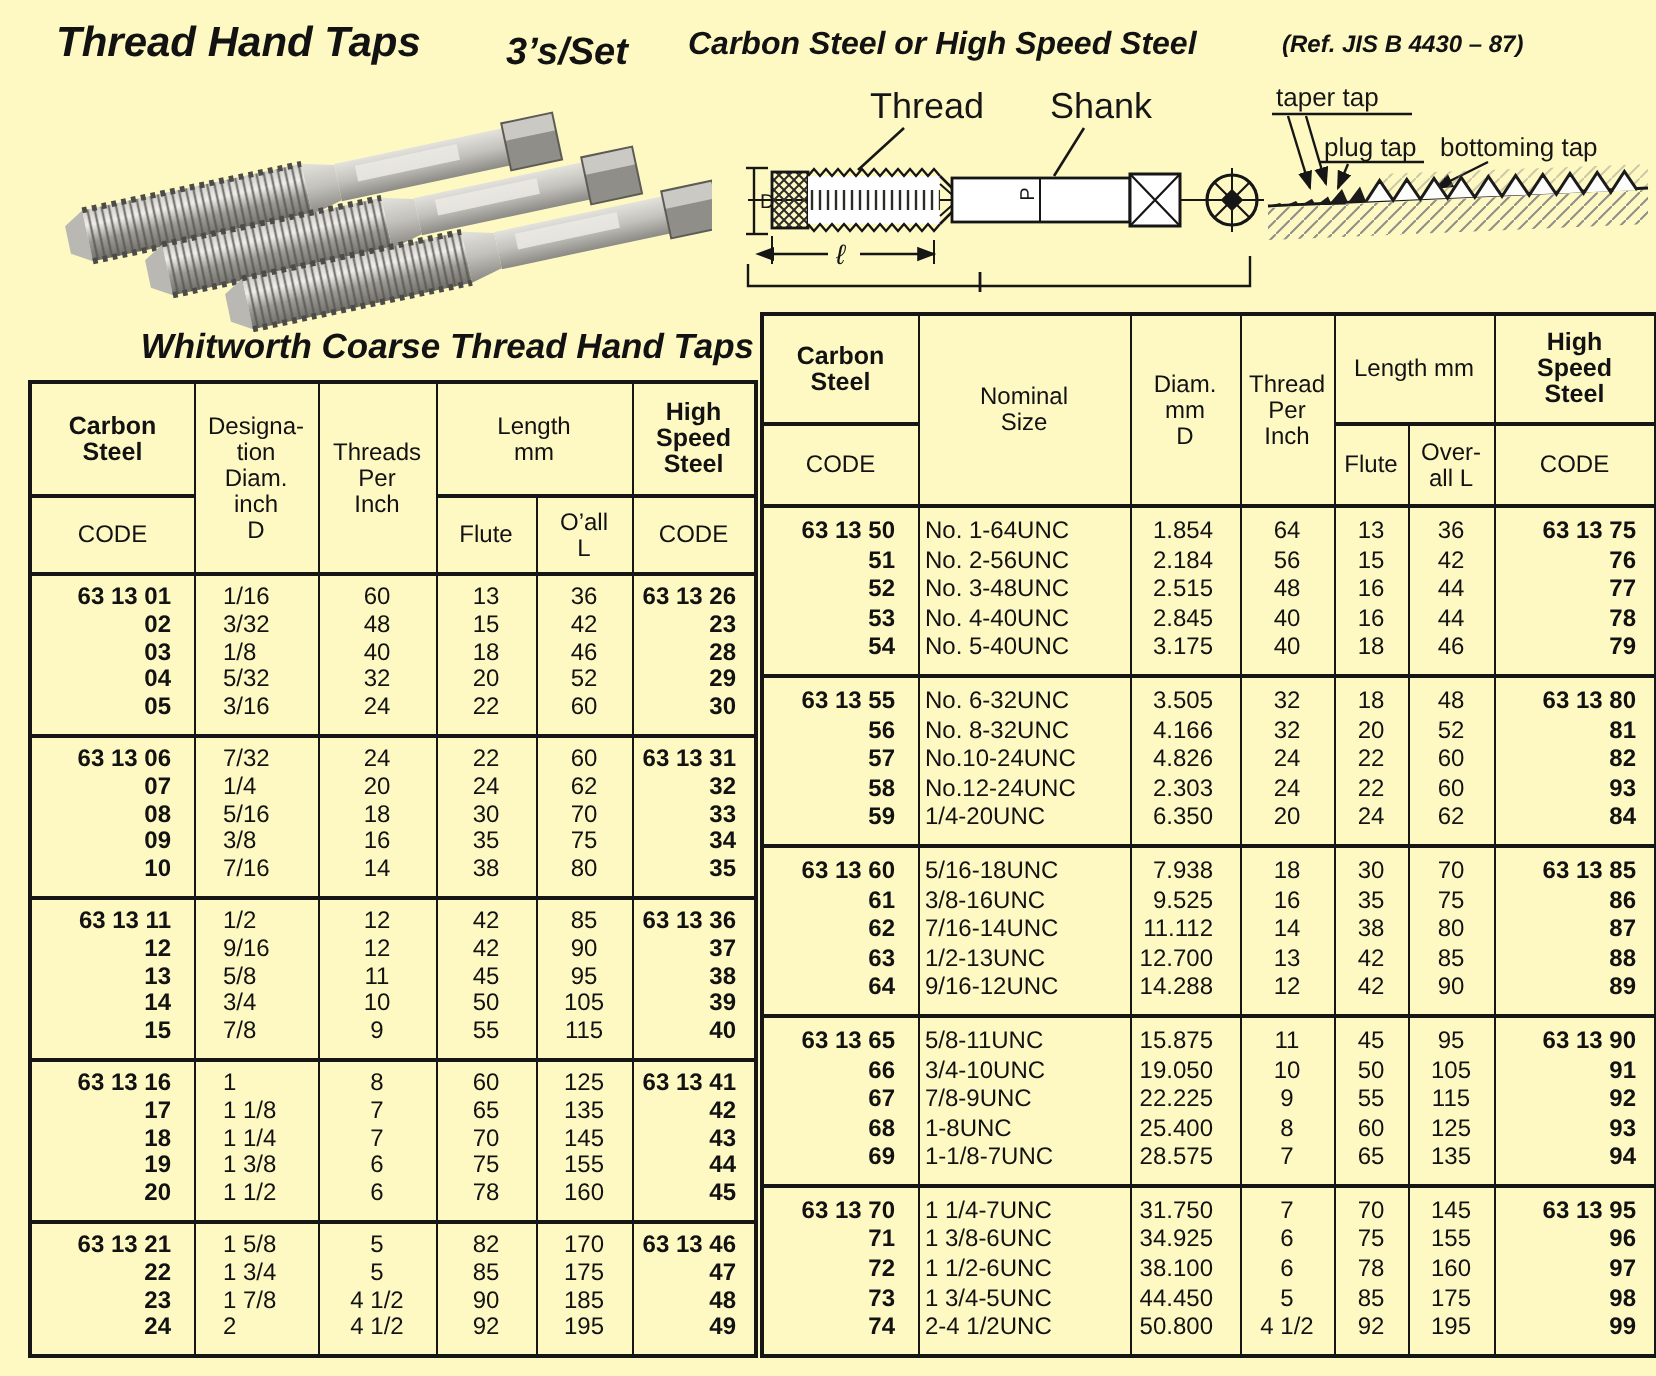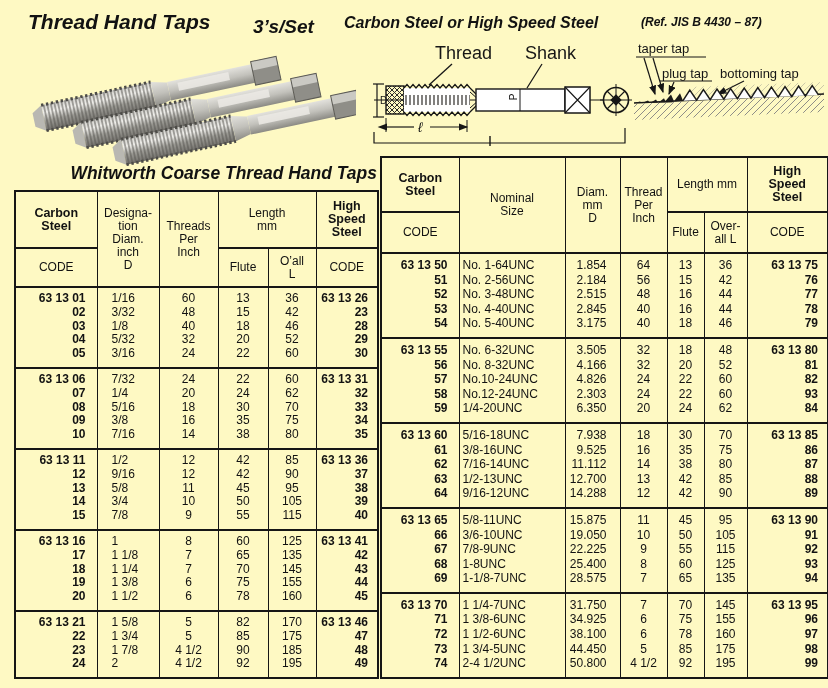--- a/index.html
+++ b/index.html
@@ -610,7 +610,7 @@
           </tr>
           <tr>
             <td class="code">66</td>
-            <td class="nom">3/6-10UNC</td>
+            <td class="nom">3/4-10UNC</td>
             <td class="dec">19.050</td>
             <td class="num">10</td>
             <td class="num">50</td>

